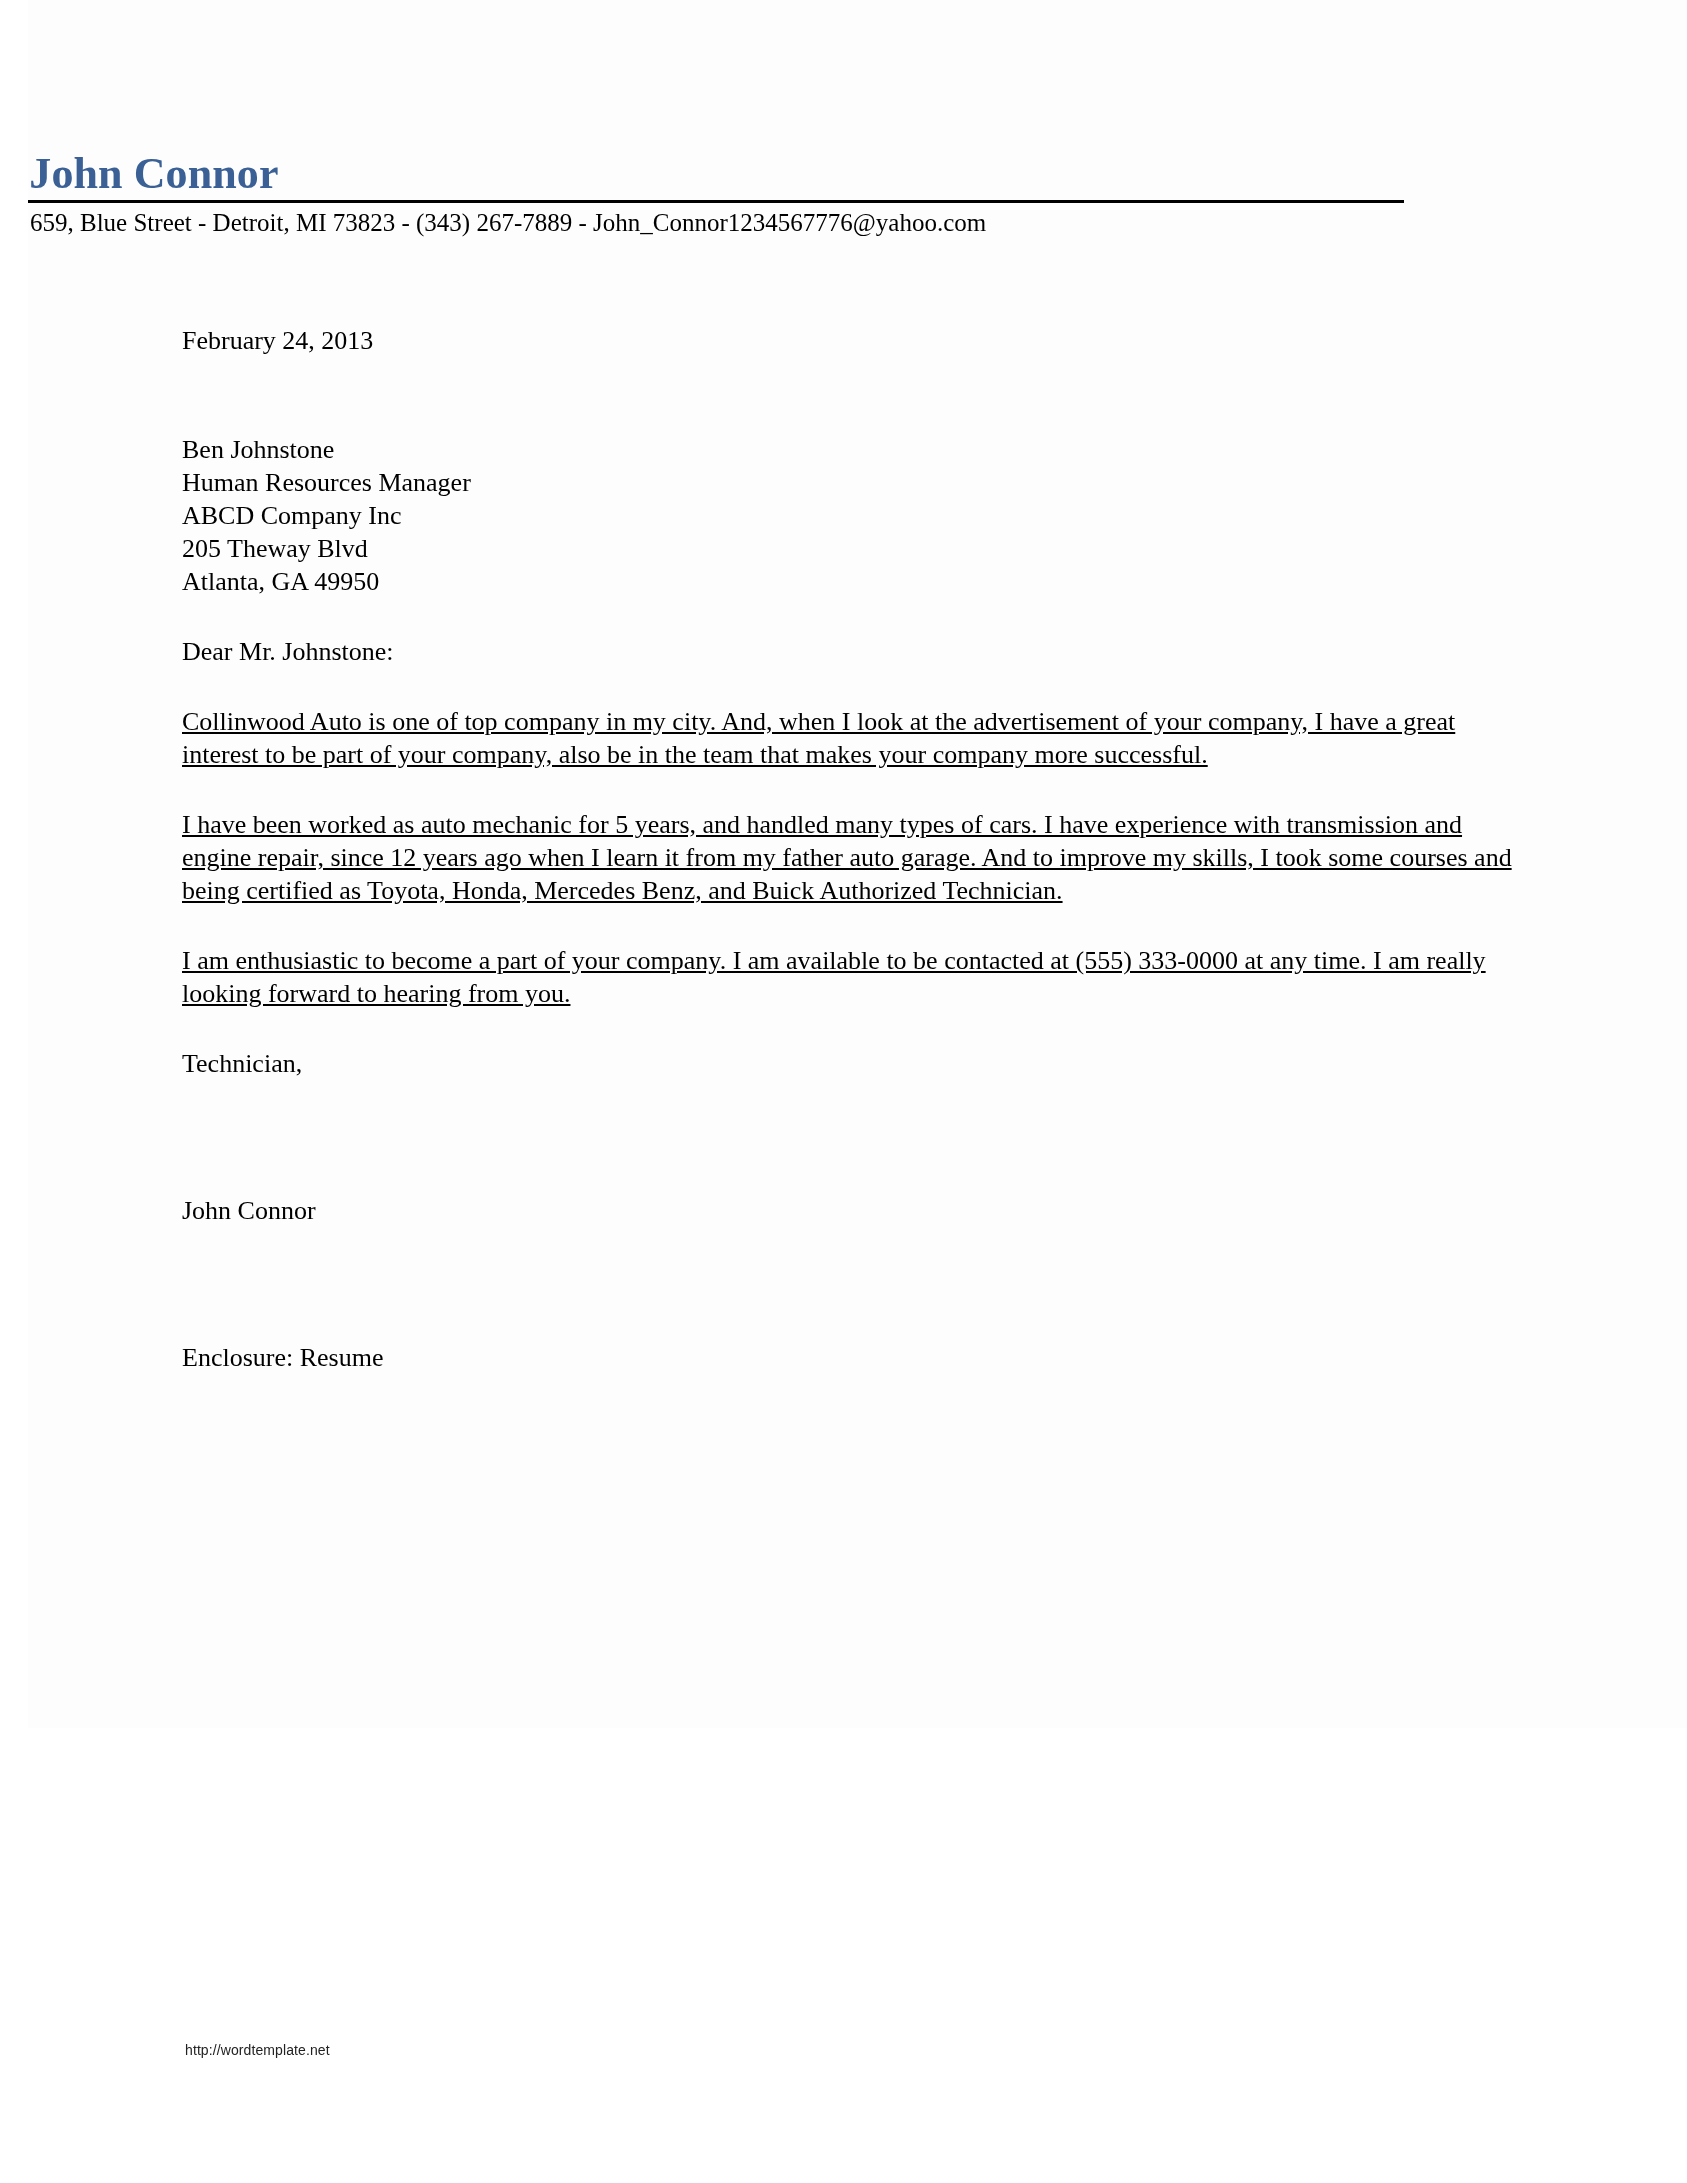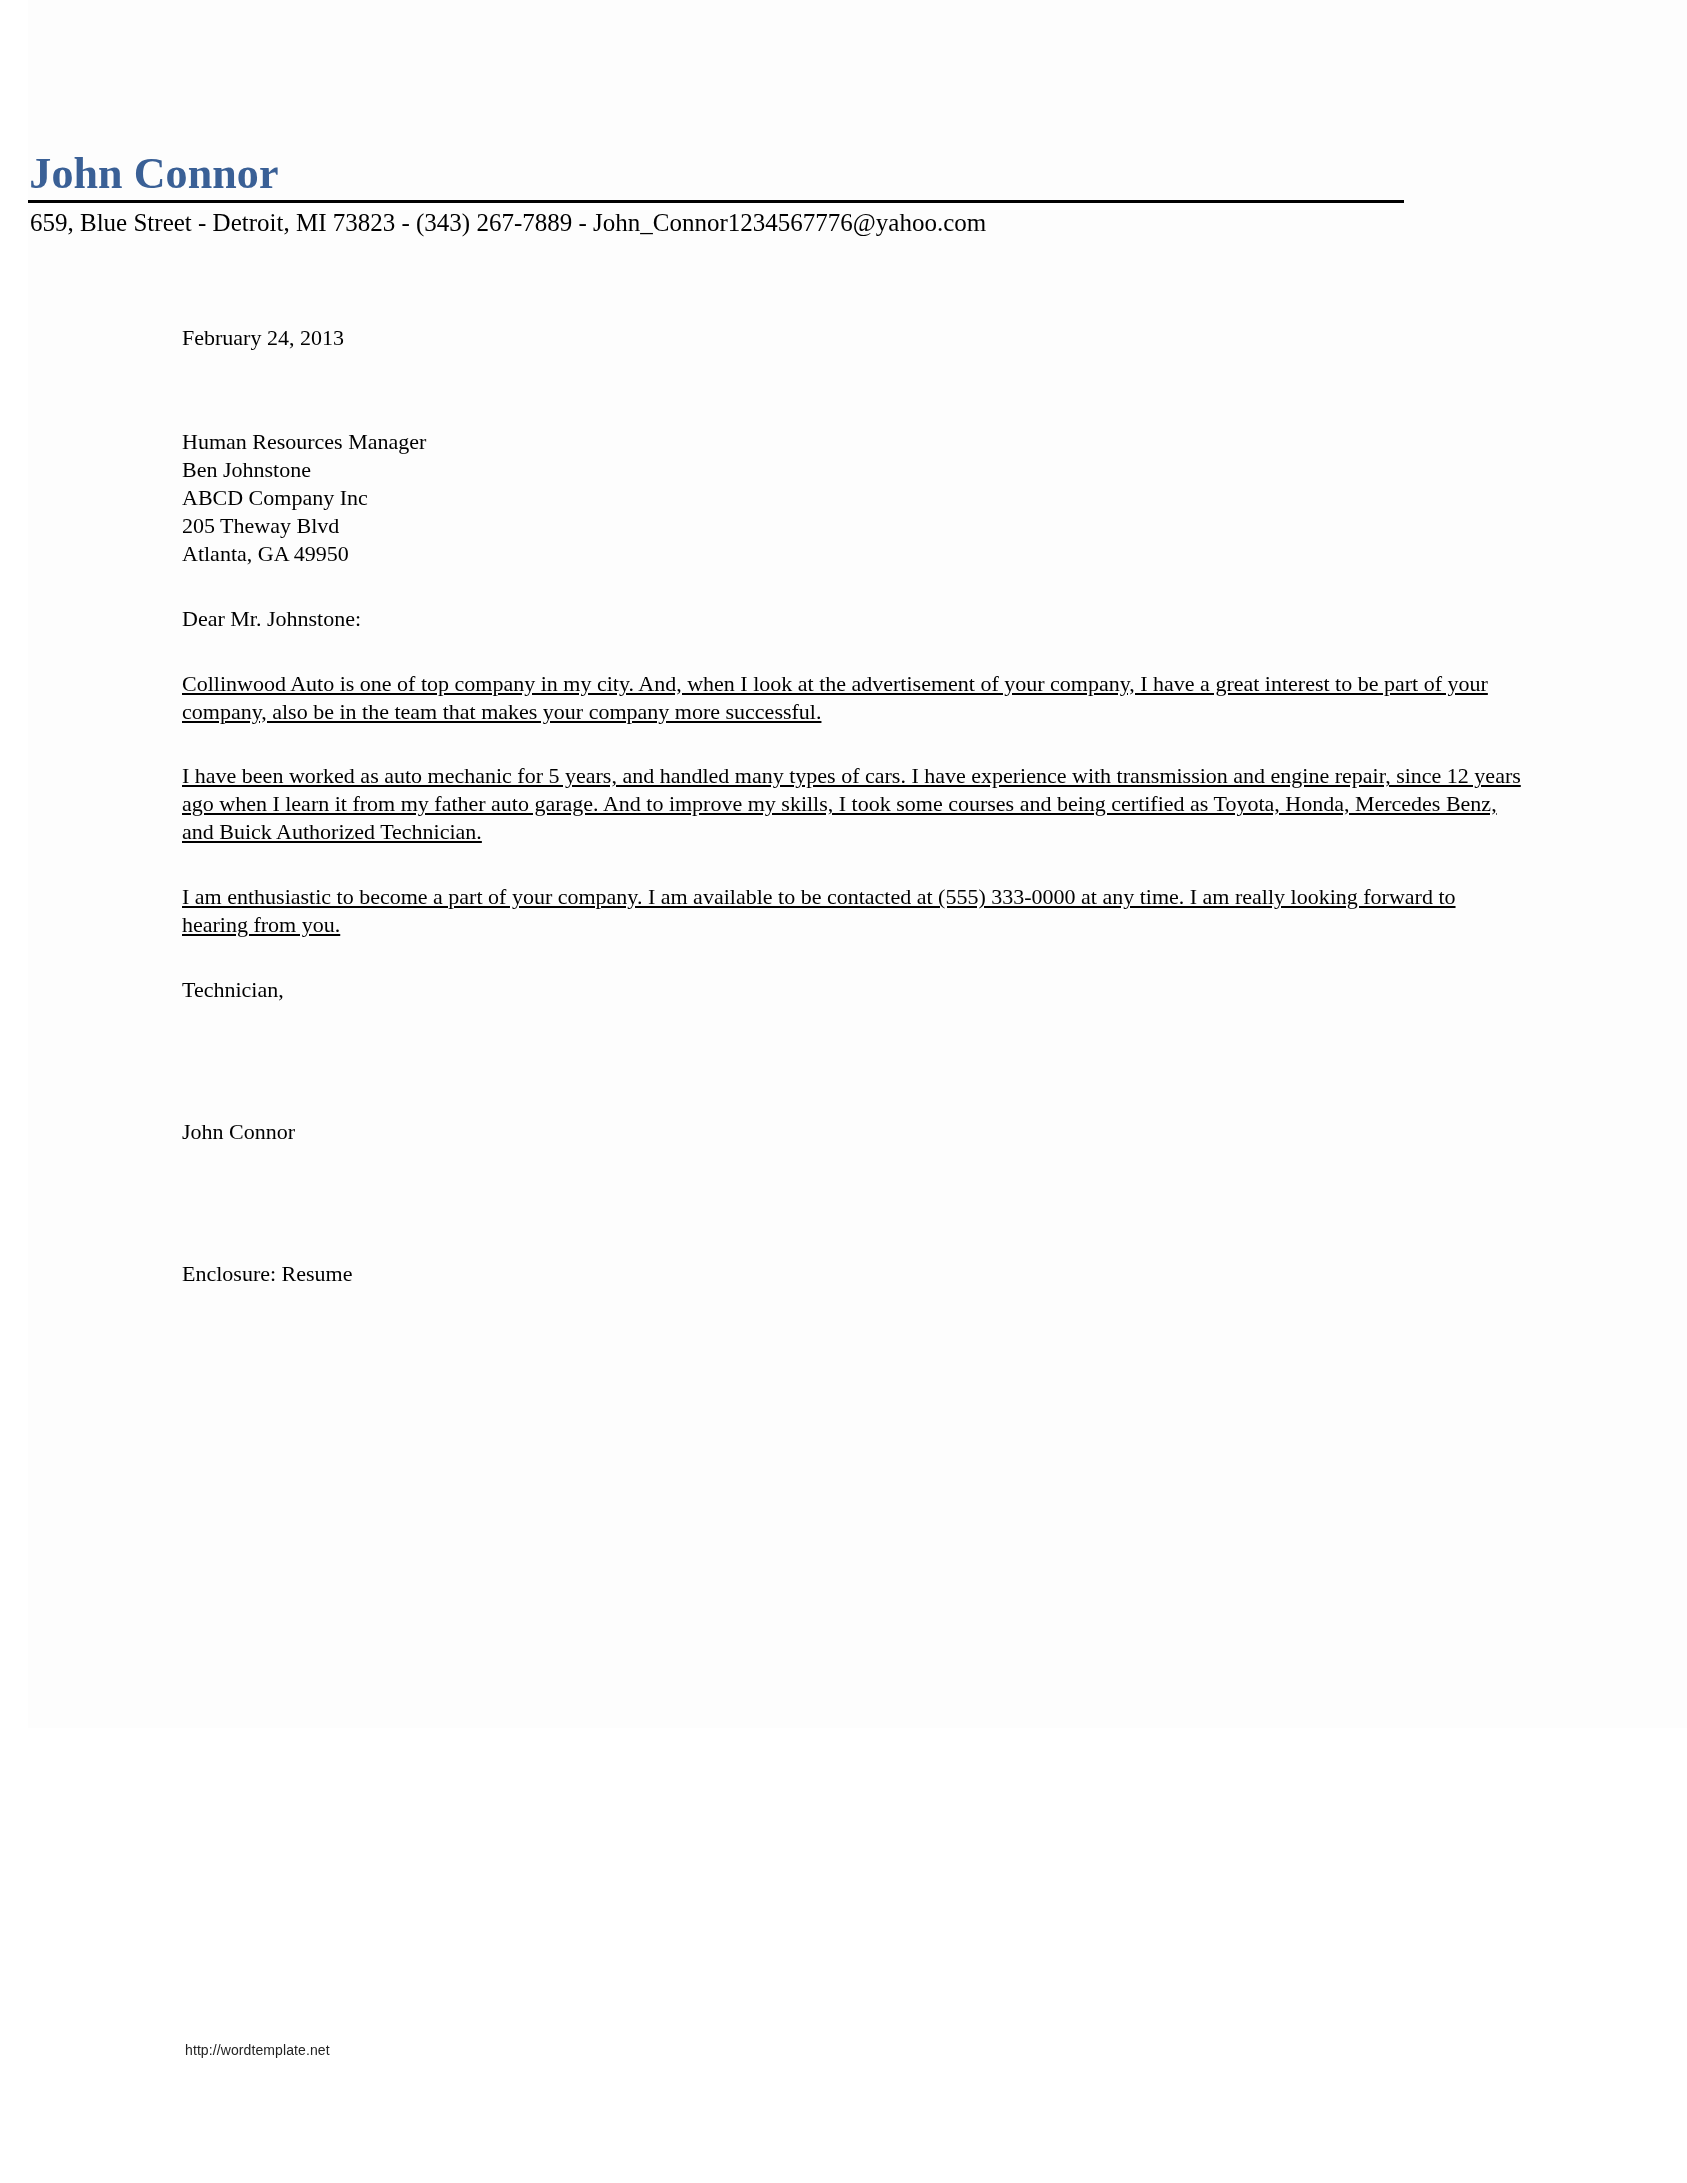--- a/index.html
+++ b/index.html
@@ -63,7 +63,7 @@
     left: 154px;
     top: 324px;
     width: 1343px;
-    font-size: 22px;
+    font-size: 26px;
     line-height: 1.27;
   }
   .letter p {

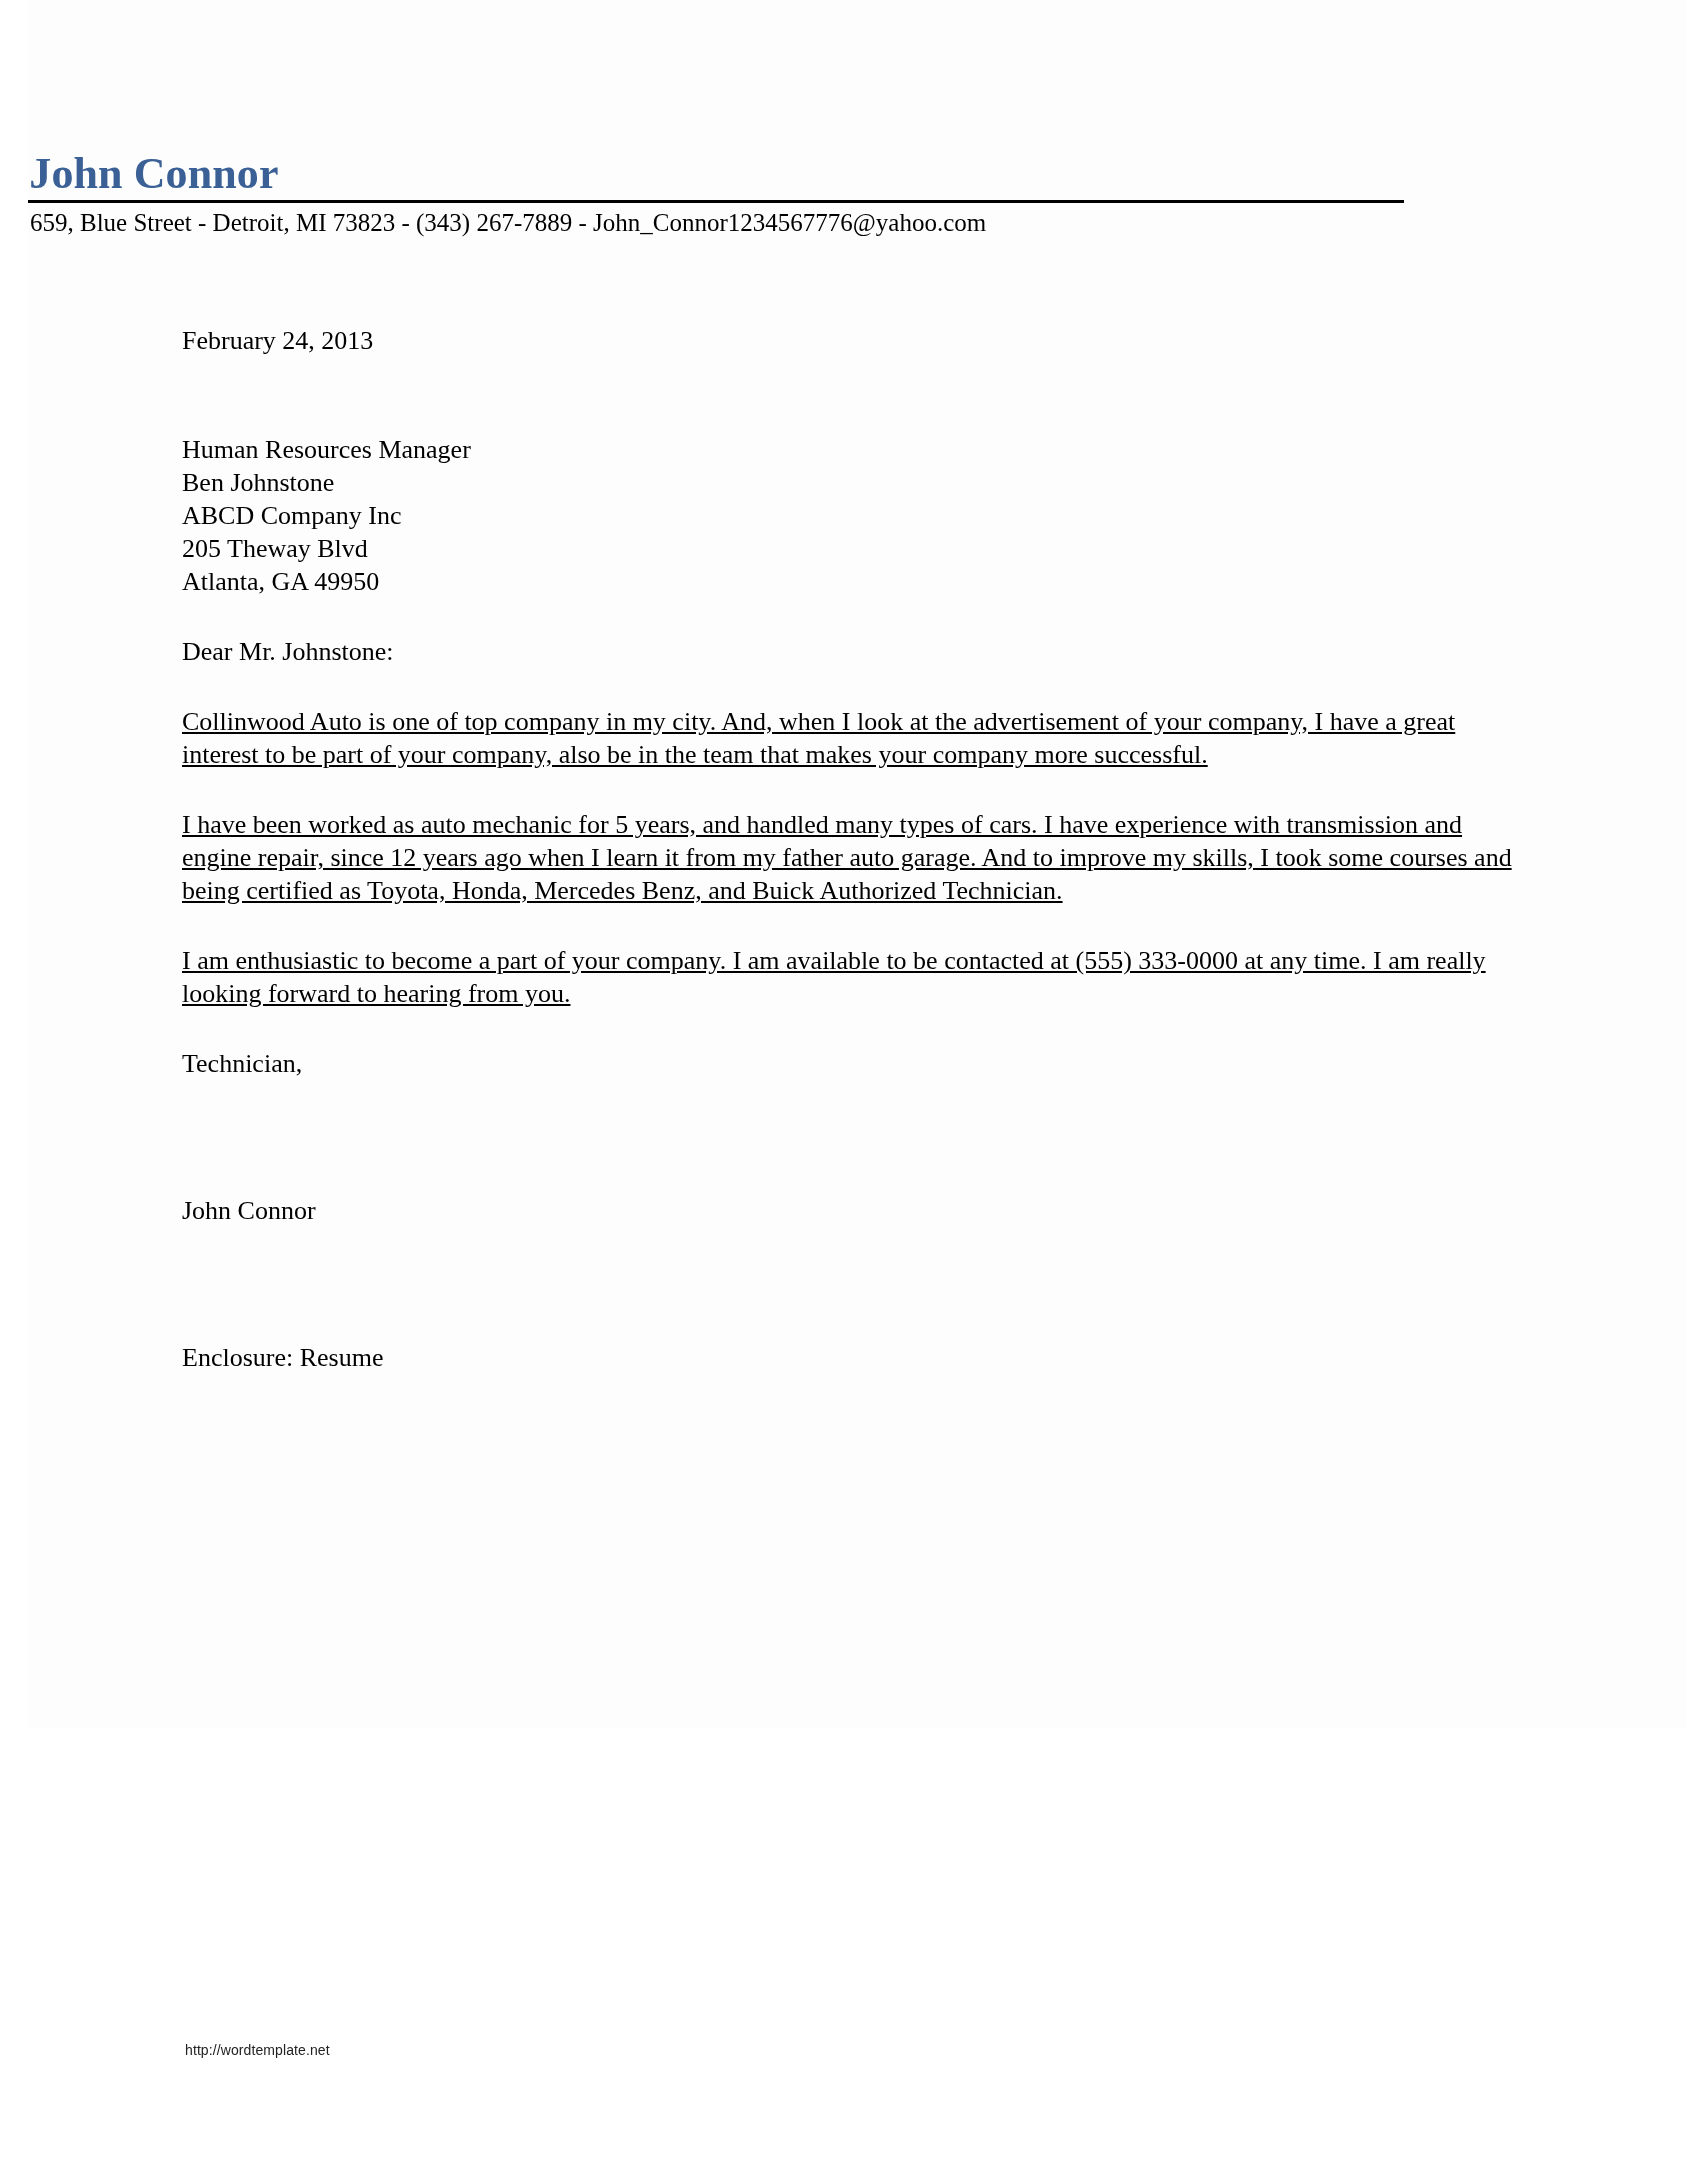--- a/index.html
+++ b/index.html
@@ -123,8 +123,8 @@
     <div class="spacer-1"></div>
 
     <div class="recipient-block">
+      <p class="addr-line">Ben Johnstone</p>
       <p class="addr-line">Human Resources Manager</p>
-      <p class="addr-line">Ben Johnstone</p>
       <p class="addr-line">ABCD Company Inc</p>
       <p class="addr-line">205 Theway Blvd</p>
       <p class="addr-line">Atlanta, GA 49950</p>

